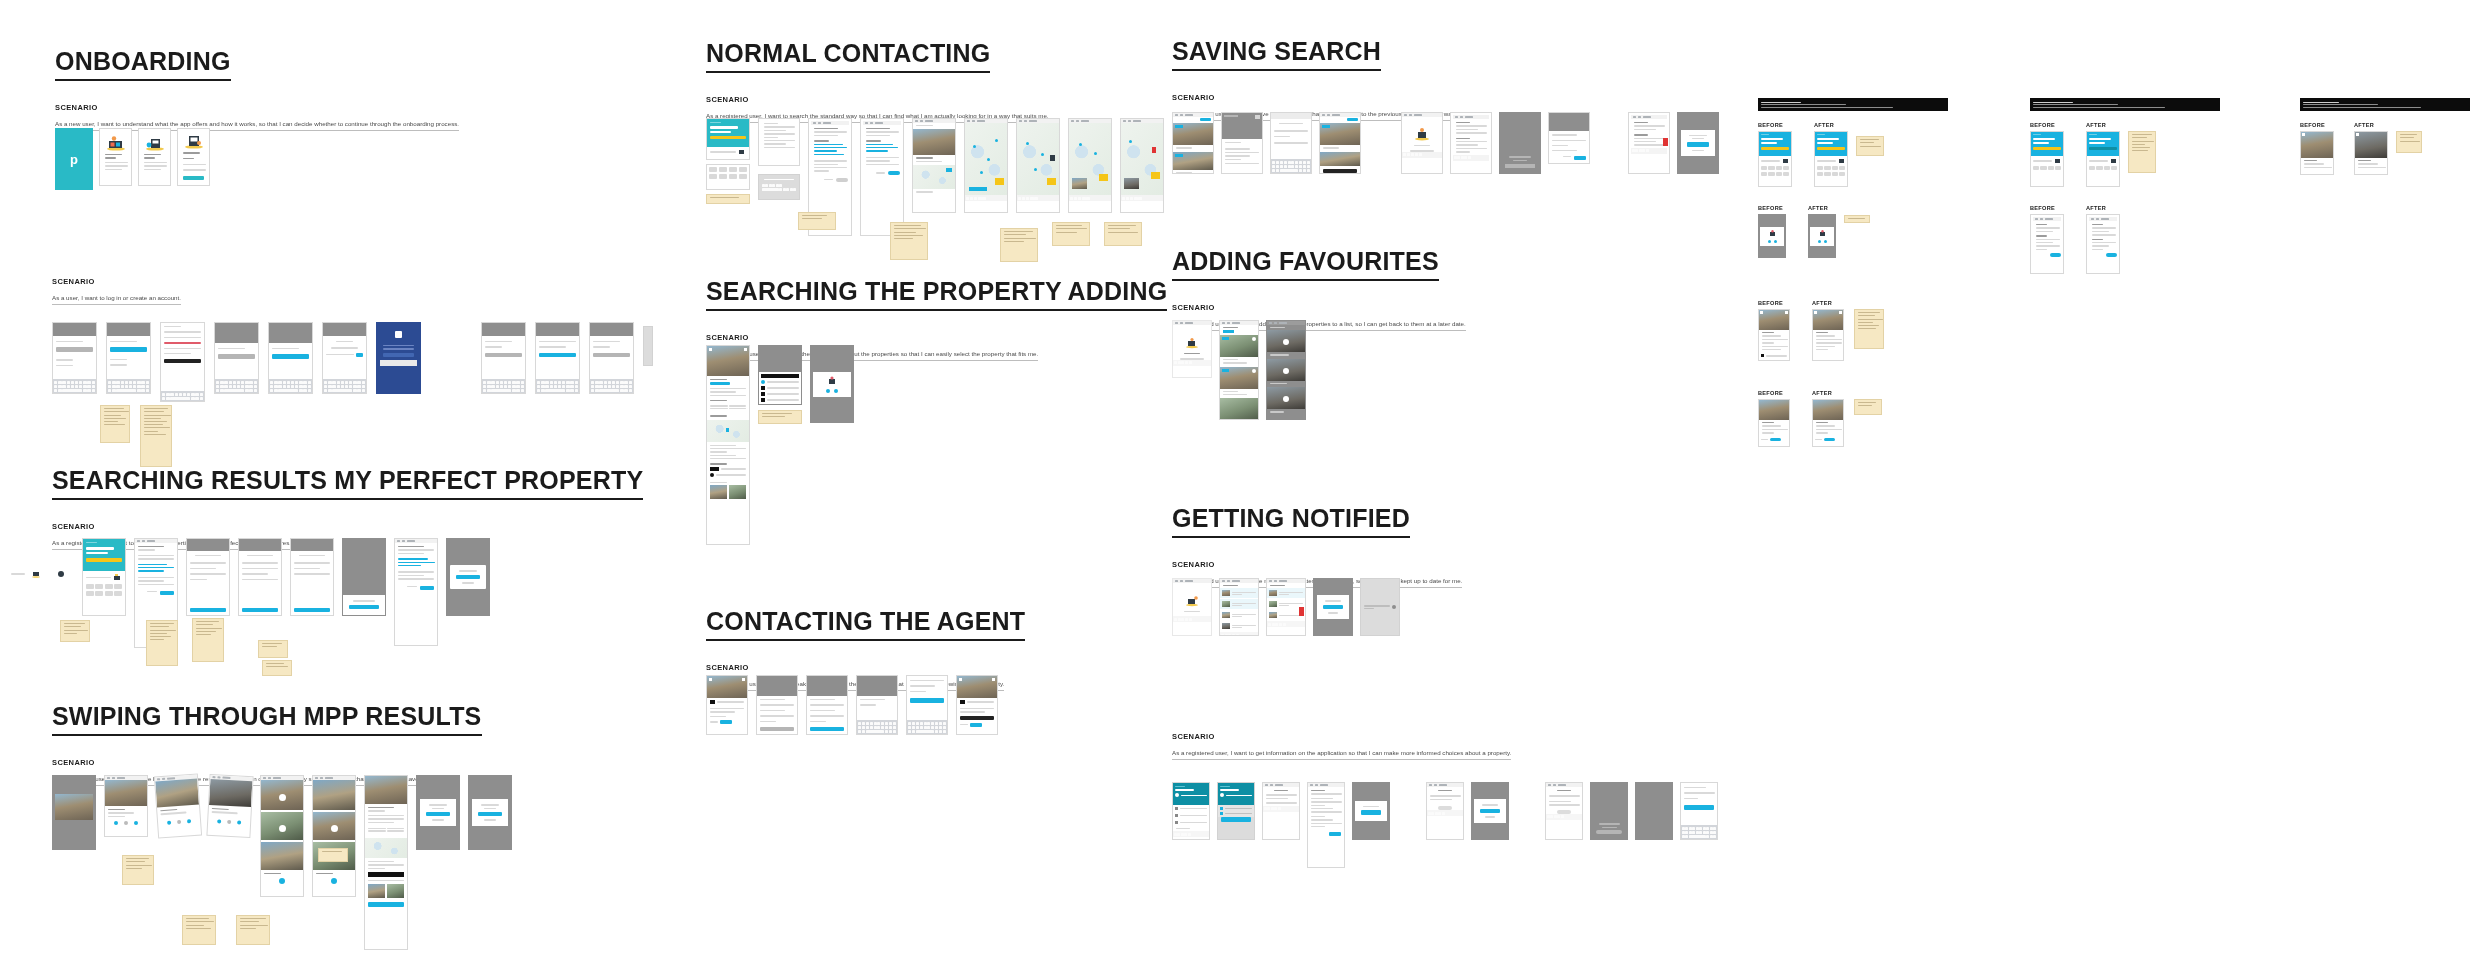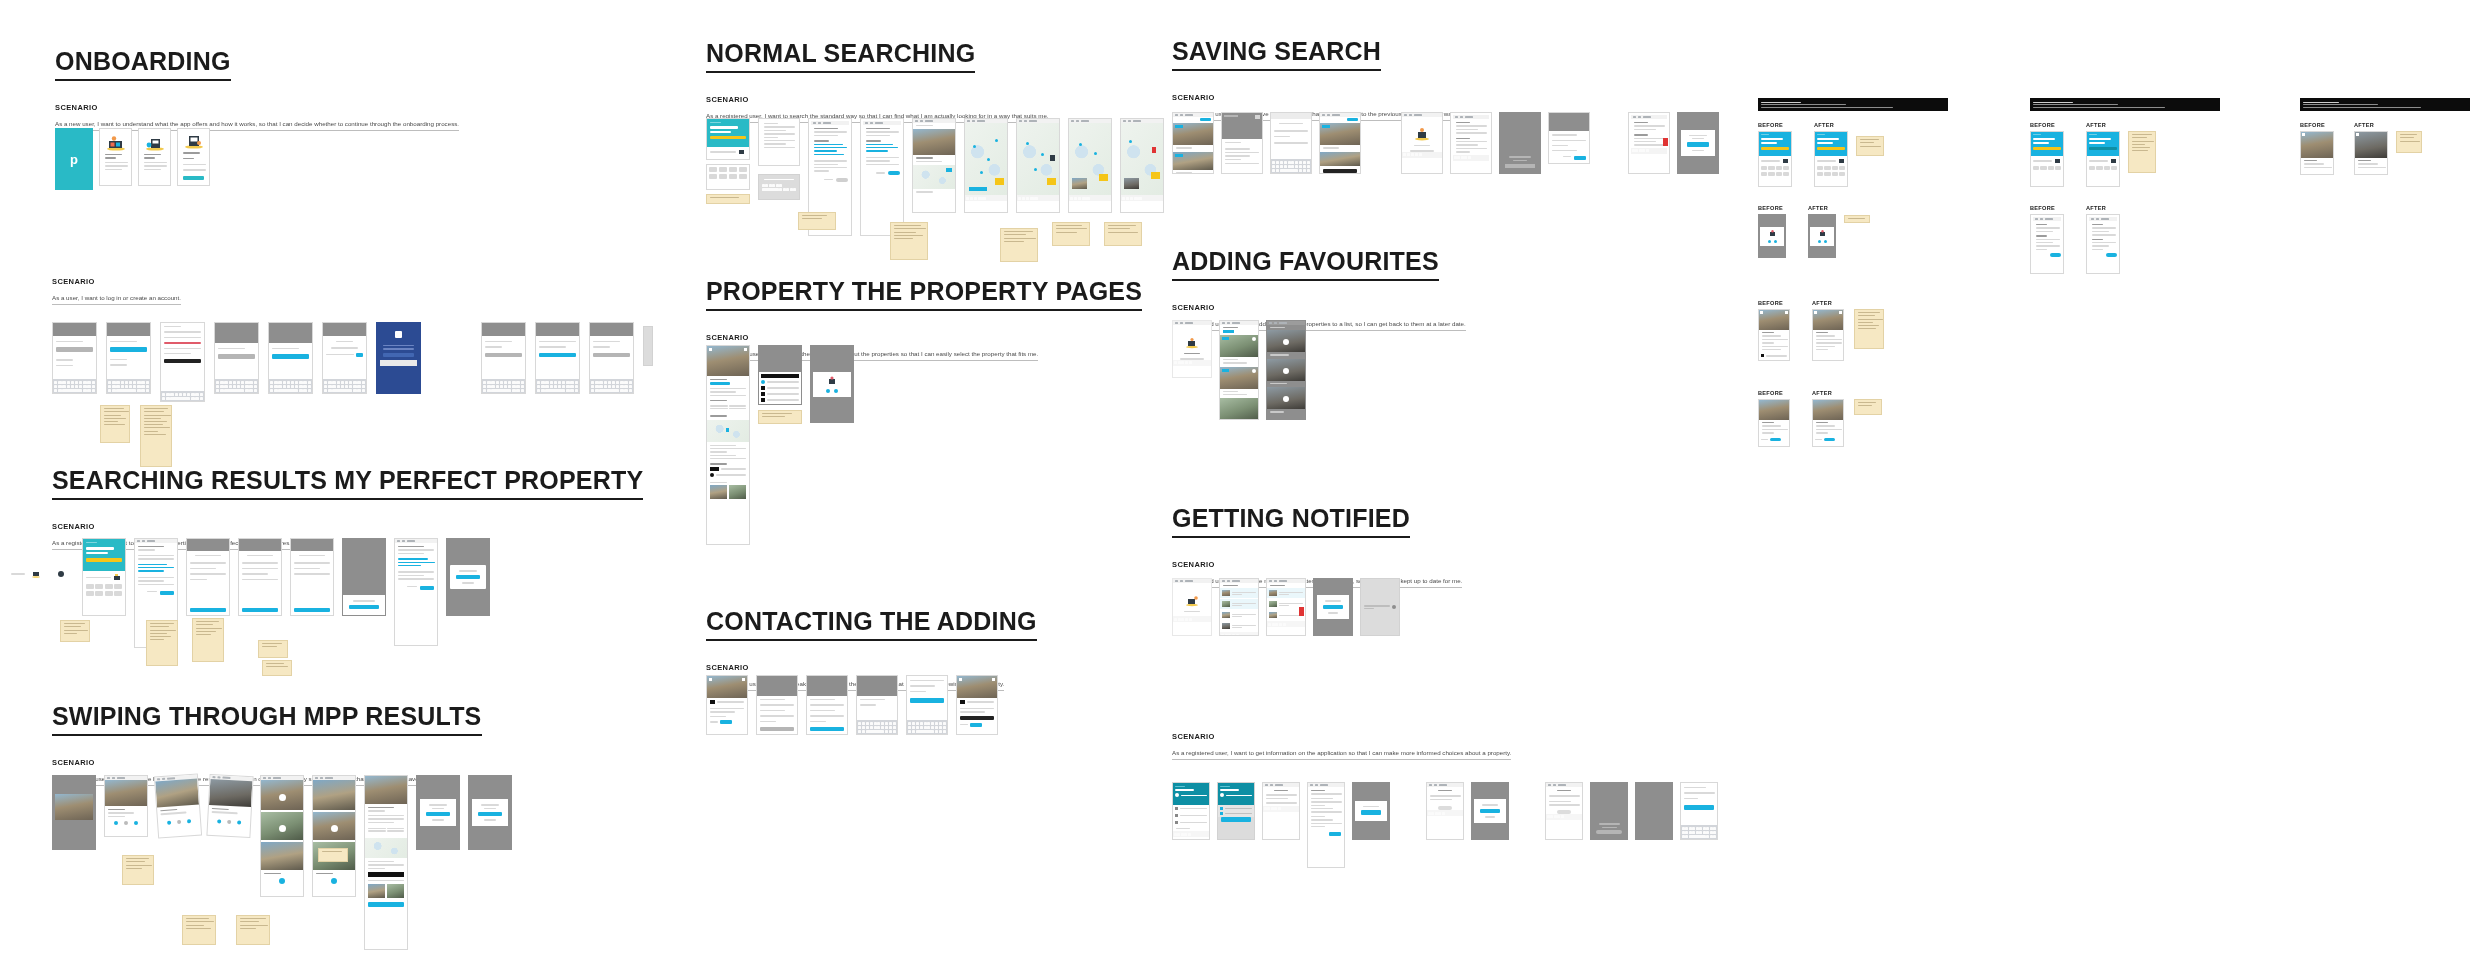--- a/index.html
+++ b/index.html
@@ -825,7 +825,7 @@
     </div>
 
   <div class="section" style="left:706px; top:40px;">
-    <div class="sec-title">NORMAL SEARCHING</div>
+    <div class="sec-title">NORMAL CONTACTING</div>
     <div class="scenario-lbl">SCENARIO</div>
     <div class="scenario-txt">As a registered user, I want to search the standard way so that I can find what I am actually looking for in a way that suits me.</div>
   </div>

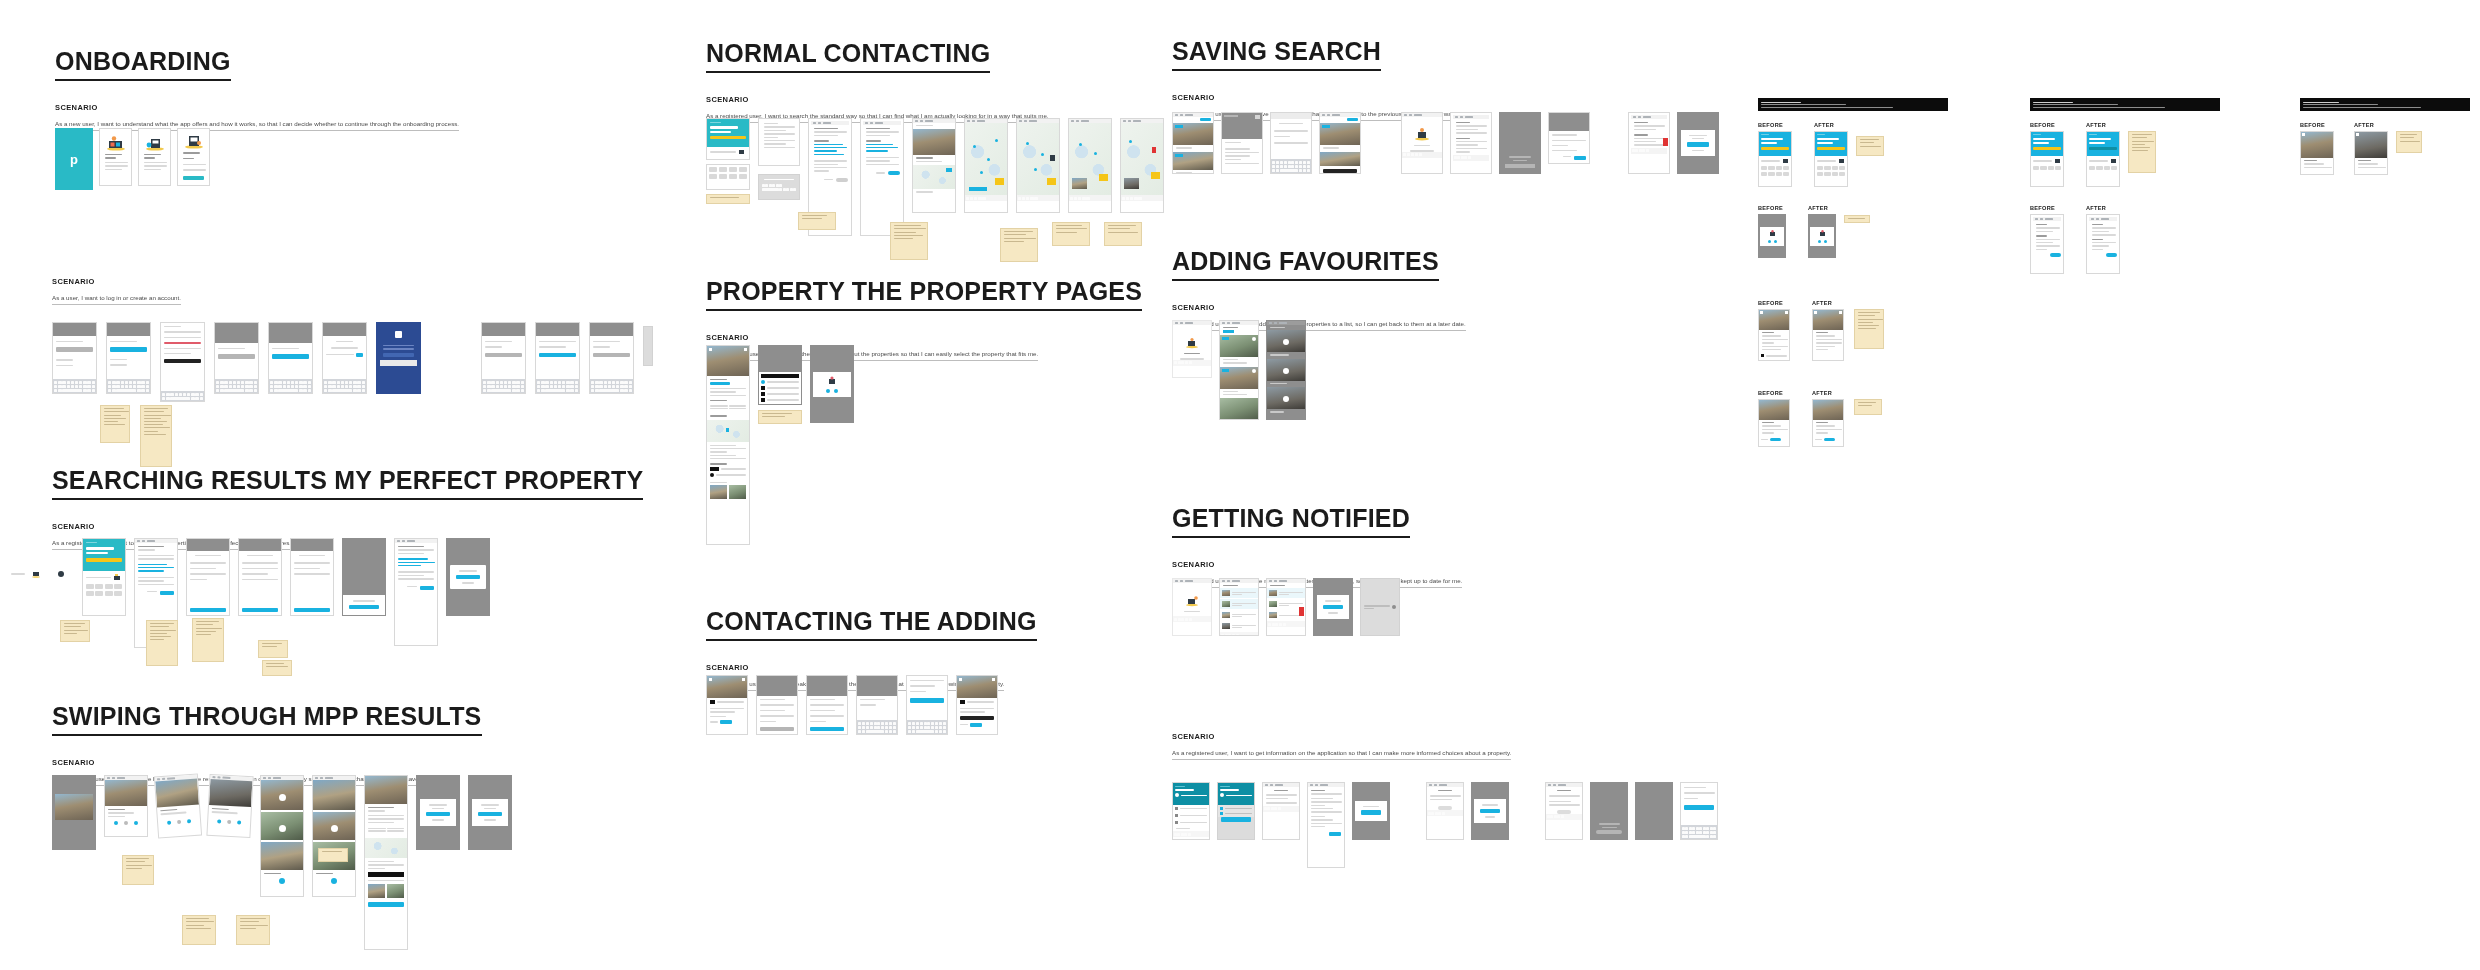--- a/index.html
+++ b/index.html
@@ -1062,7 +1062,7 @@
     </div>
 
   <div class="section" style="left:706px; top:278px;">
-    <div class="sec-title">PROPERTY THE PROPERTY PAGES</div>
+    <div class="sec-title">SEARCHING THE PROPERTY ADDING</div>
     <div class="scenario-lbl">SCENARIO</div>
     <div class="scenario-txt">As a registered user, I want to see the information about the properties so that I can easily select the property that fits me.</div>
   </div>

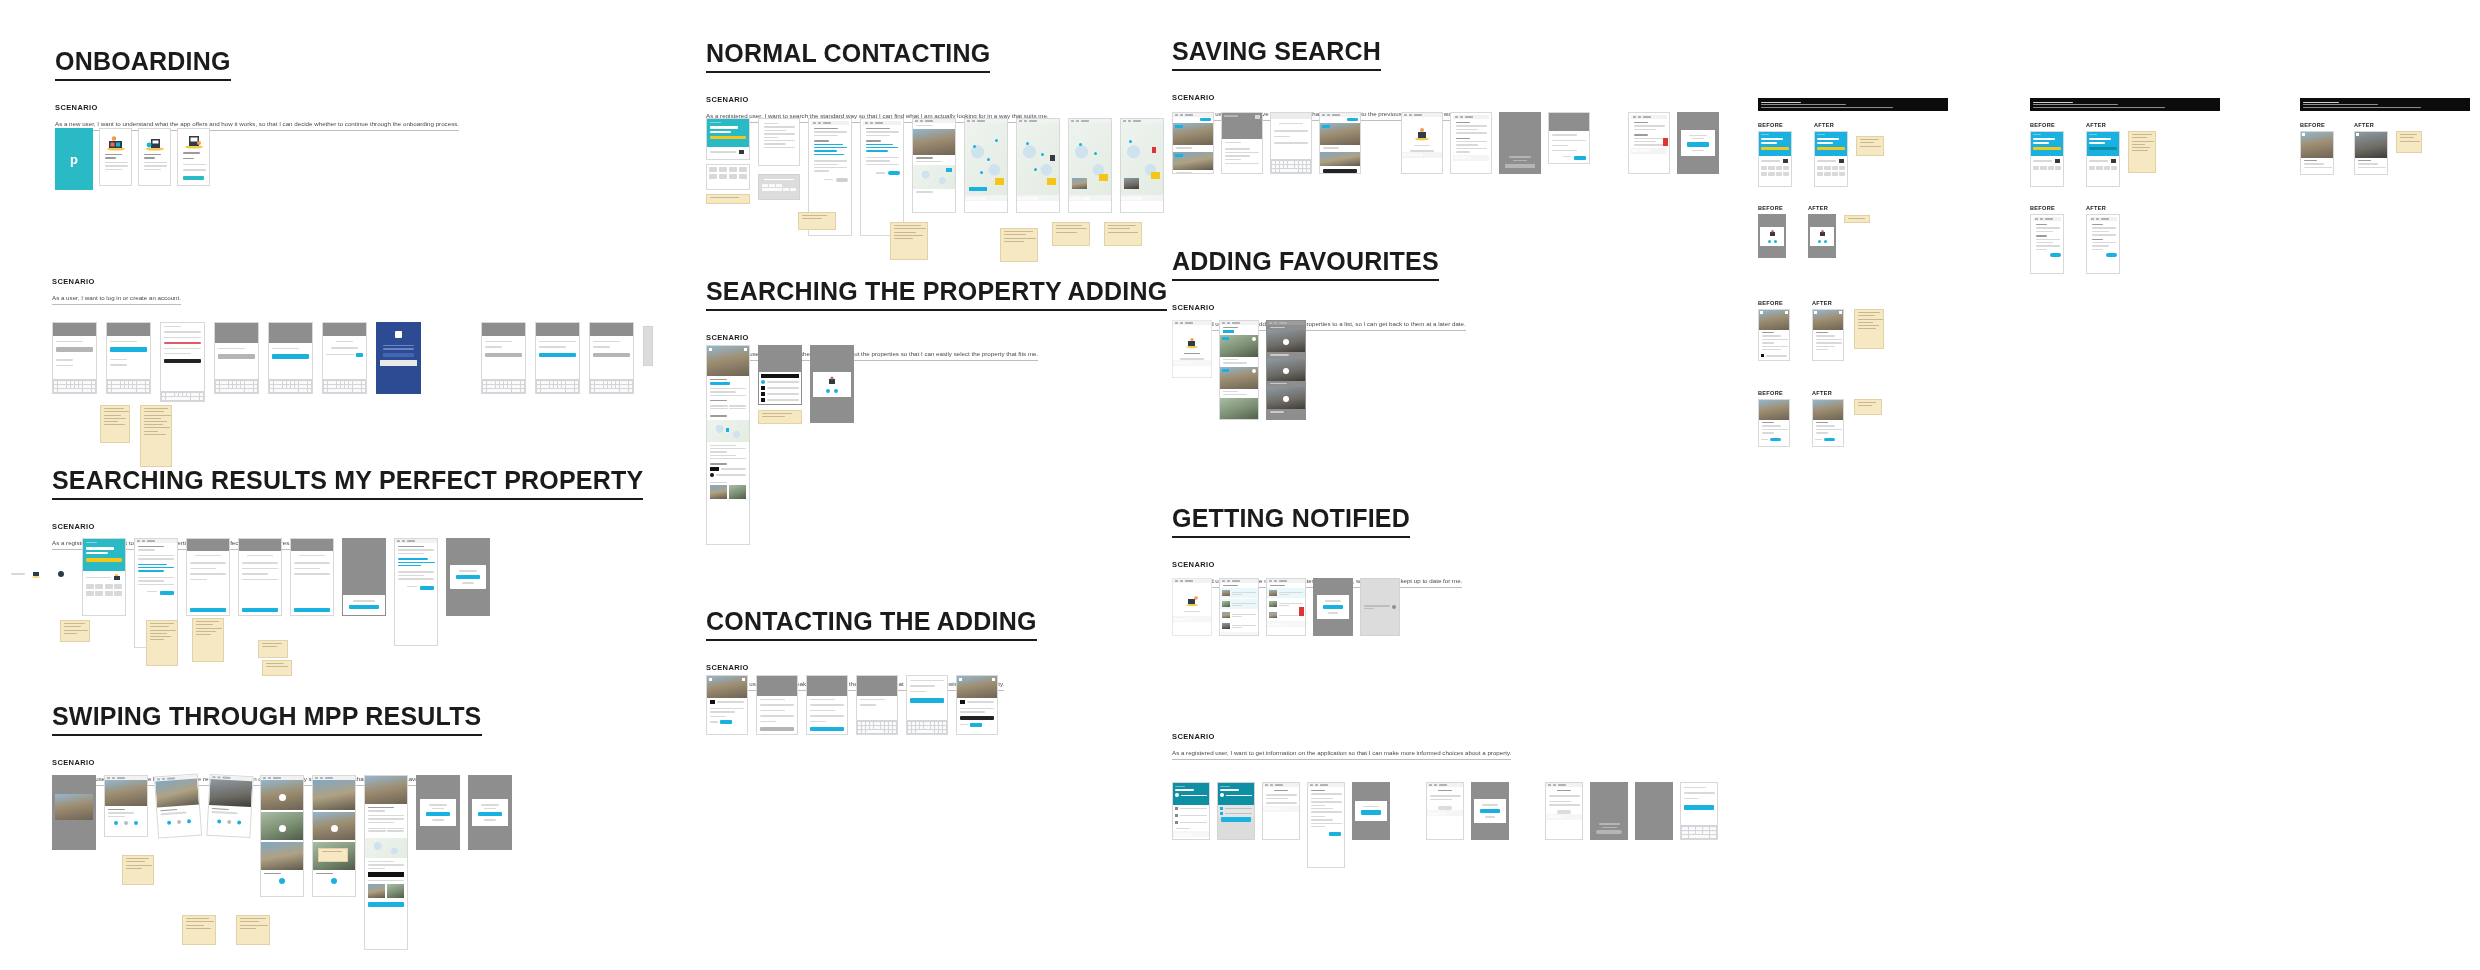--- a/index.html
+++ b/index.html
@@ -1150,7 +1150,7 @@
   </div>
 
   <div class="section" style="left:706px; top:608px;">
-    <div class="sec-title">CONTACTING THE ADDING</div>
+    <div class="sec-title">CONTACTING THE AGENT</div>
     <div class="scenario-lbl">SCENARIO</div>
     <div class="scenario-txt">As a registered user, I want to speak to the agent of the property, so that I can book a viewing of the property.</div>
   </div>

